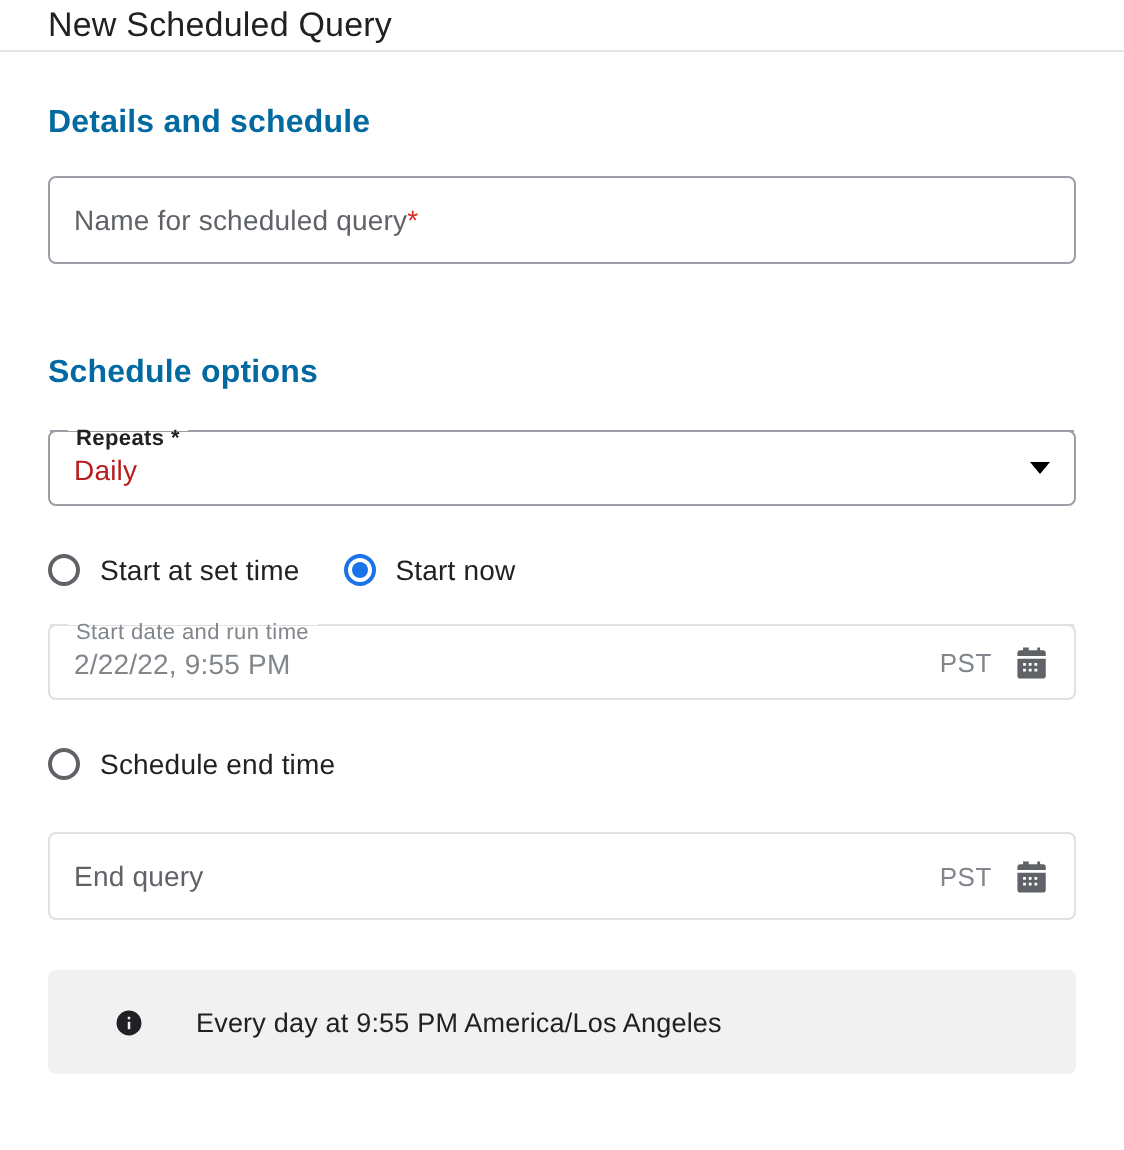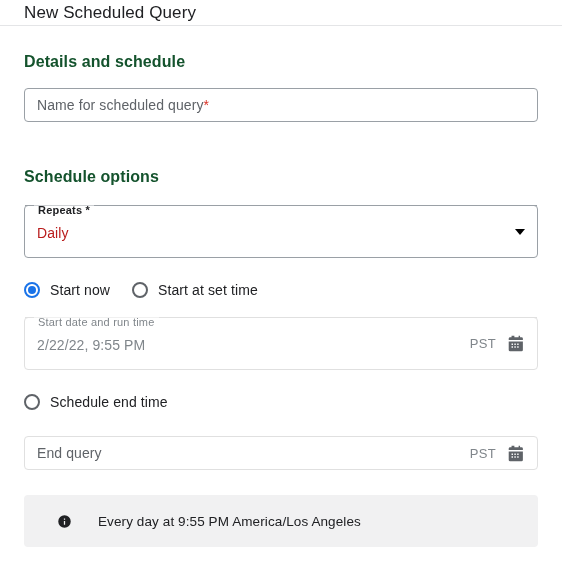--- a/index.html
+++ b/index.html
@@ -39,7 +39,7 @@
   .section-heading {
     font-size: 16px;
     font-weight: 700;
-    color: #14532d;
+    color: #0369a1;
     letter-spacing: 0.1px;
   }
   .section-heading.details     { margin: 27px 0 0 0; }

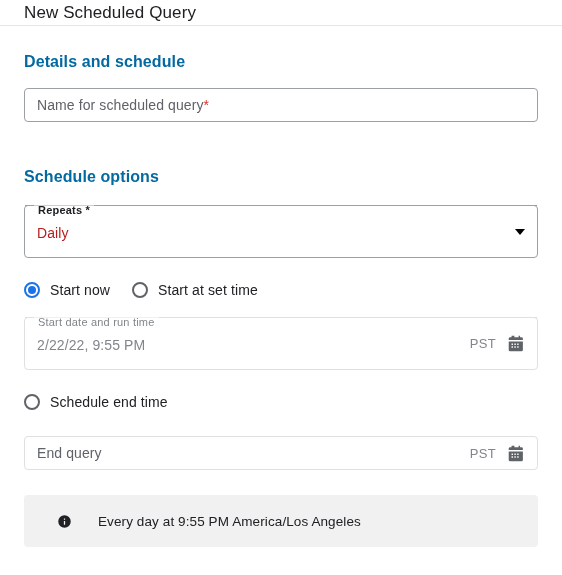--- a/index.html
+++ b/index.html
@@ -49,7 +49,7 @@
   .field {
     position: relative;
     box-sizing: border-box;
-    height: 34px;
+    height: 44px;
     border: 1px solid #9aa0a6;
     border-radius: 4px;
     display: flex;

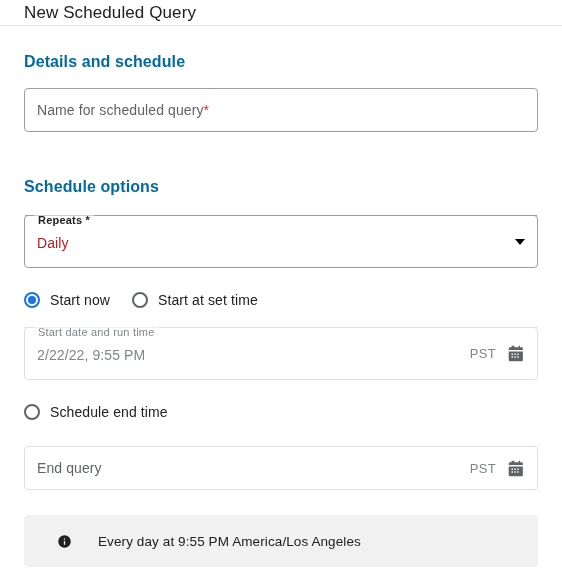--- a/index.html
+++ b/index.html
@@ -79,7 +79,7 @@
 
   
   .field.notched {
-    height: 53px;
+    height: 38px;
   }
   .field .legend-row {
     position: absolute;

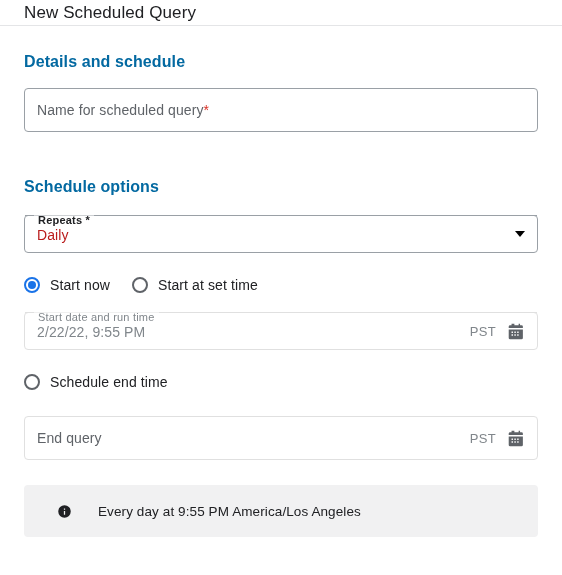--- a/index.html
+++ b/index.html
@@ -245,12 +245,12 @@
 
   <div class="radio-group">
     <div class="radio-option">
+      <span class="radio-circle"></span>
+      <span class="radio-label">Start at set time</span>
+    </div>
+    <div class="radio-option">
       <span class="radio-circle checked"></span>
       <span class="radio-label">Start now</span>
-    </div>
-    <div class="radio-option">
-      <span class="radio-circle"></span>
-      <span class="radio-label">Start at set time</span>
     </div>
   </div>
 

